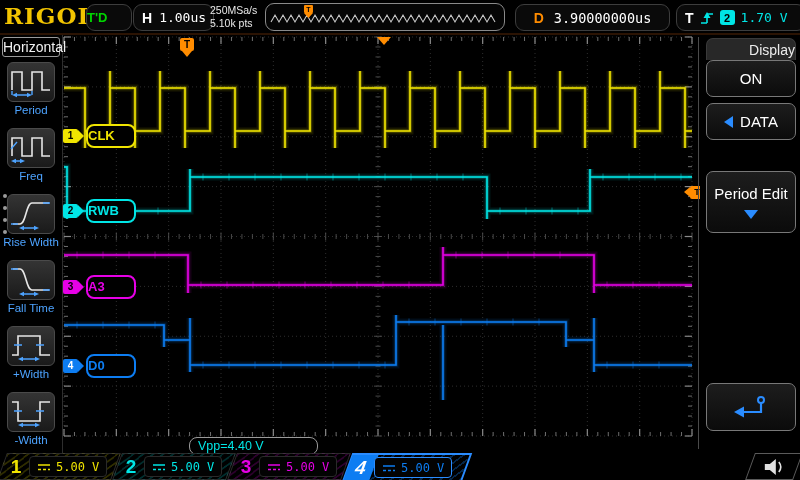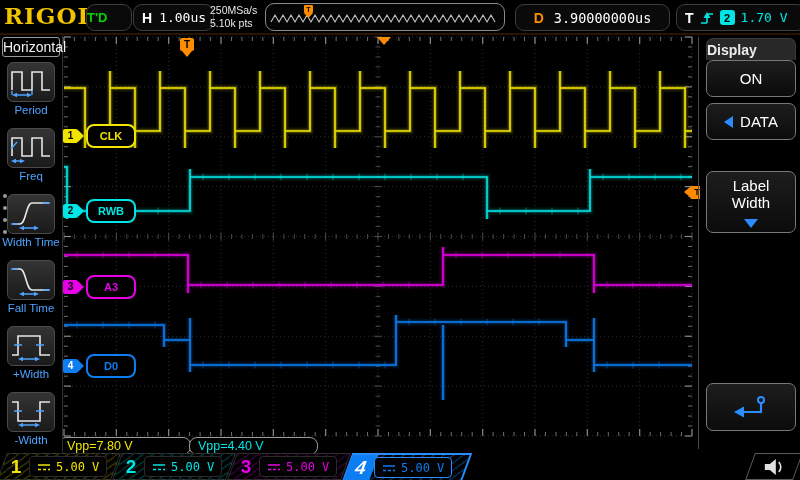--- a/index.html
+++ b/index.html
@@ -49,7 +49,7 @@
   .rmenu-sep{position:absolute;left:698px;top:37px;width:1px;height:412px;background:#4a4a4a;}
   .rgroup{position:absolute;left:6px;width:90px;}
   .rhead{background:#282828;border:1px solid #3a3a3a;border-bottom:none;border-radius:7px 7px 0 0;
-         color:#ececec;font-size:14px;text-align:left;padding:3px 0 2px 0;font-weight:bold;}
+         color:#ececec;font-size:14px;text-align:right;padding:3px 0 2px 0;}
   .rbtn{display:flex;align-items:center;justify-content:center;gap:7px;width:100%;
         background:linear-gradient(#1d1d1d,#0b0b0b);border:1.5px solid #787878;border-radius:7px;
         color:#fff;font-size:15px;font-family:"Liberation Sans",sans-serif;cursor:pointer;}

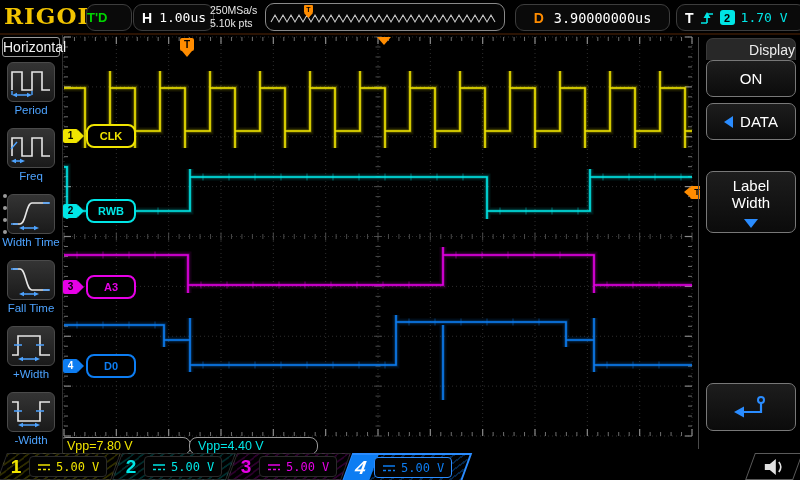--- a/index.html
+++ b/index.html
@@ -64,7 +64,7 @@
   .chan-marker i{position:absolute;right:-6px;top:1px;width:0;height:0;border-top:6px solid transparent;
                  border-bottom:6px solid transparent;border-left-width:6px;border-left-style:solid;}
   .chan-label{position:absolute;width:46px;height:20px;background:#000;border-width:2px;border-style:solid;
-              border-radius:8px;text-align:center;font-size:11px;font-weight:bold;line-height:20px;}
+              border-radius:8px;font-size:13px;font-weight:bold;line-height:20px;}
   .trig-flag{position:absolute;width:14px;height:13px;background:#ff8c00;border-radius:2px;color:#000;
              font-size:10px;font-weight:bold;text-align:center;line-height:13px;}
   .trig-flag:after{content:"";position:absolute;left:2px;top:13px;width:0;height:0;

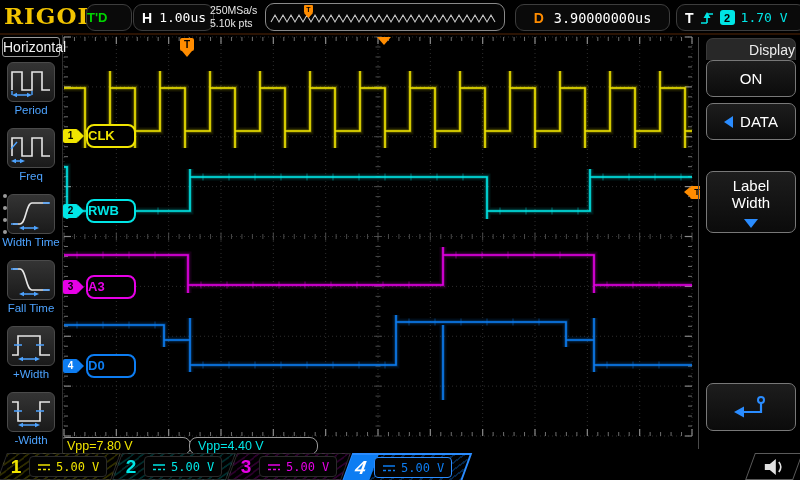--- a/index.html
+++ b/index.html
@@ -598,7 +598,7 @@
     </div>
     <div class="rgroup" style="top:136px;">
       <button class="rbtn" style="height:62px;flex-direction:column;gap:8px;">
-        <span>Label Width</span>
+        <span>Period Edit</span>
         <span class="tri-down"></span>
       </button>
     </div>

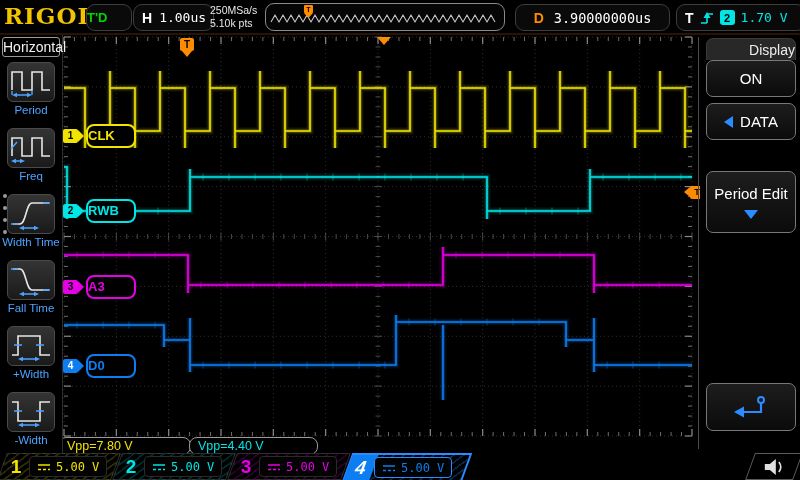--- a/index.html
+++ b/index.html
@@ -538,7 +538,7 @@
               <polygon points="30,32 25,29.8 25,34.2" fill="#4da3ff"></polygon>
             </svg>
           </div>
-          <div class="mlbl" style="color:#4da3ff">Width Time</div>
+          <div class="mlbl" style="color:#4da3ff">Rise Width</div>
         </div>
         <div class="mitem" style="top: 225px;">
           <div class="mbtn">

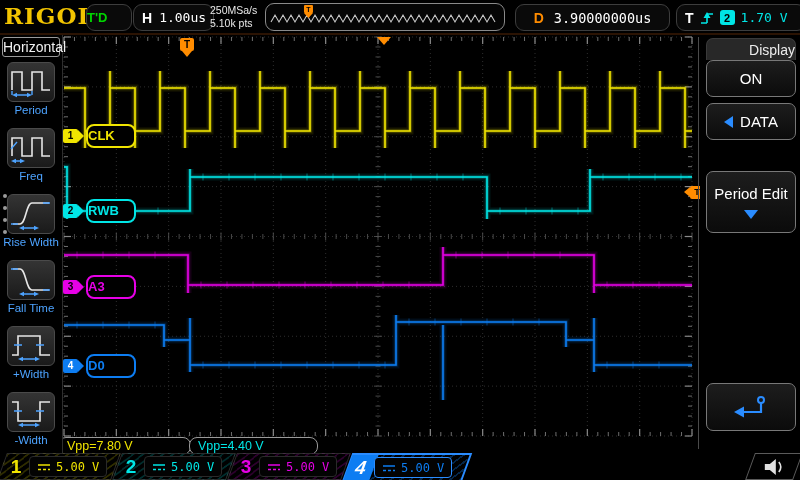--- a/index.html
+++ b/index.html
@@ -501,7 +501,6 @@
       <div class="trig-level" style="left:690px;top:186px;">T</div>
     </div>
 
-  <div class="meas-box" id="meas-0" style="left: 58px; width: 115px; color: rgb(240, 228, 0);">Vpp=7.80 V</div>
   <div class="meas-box" id="meas-1" style="left: 189px; width: 111px; color: rgb(0, 230, 230);">Vpp=4.40 V</div>
 
   <div class="lmenu">

